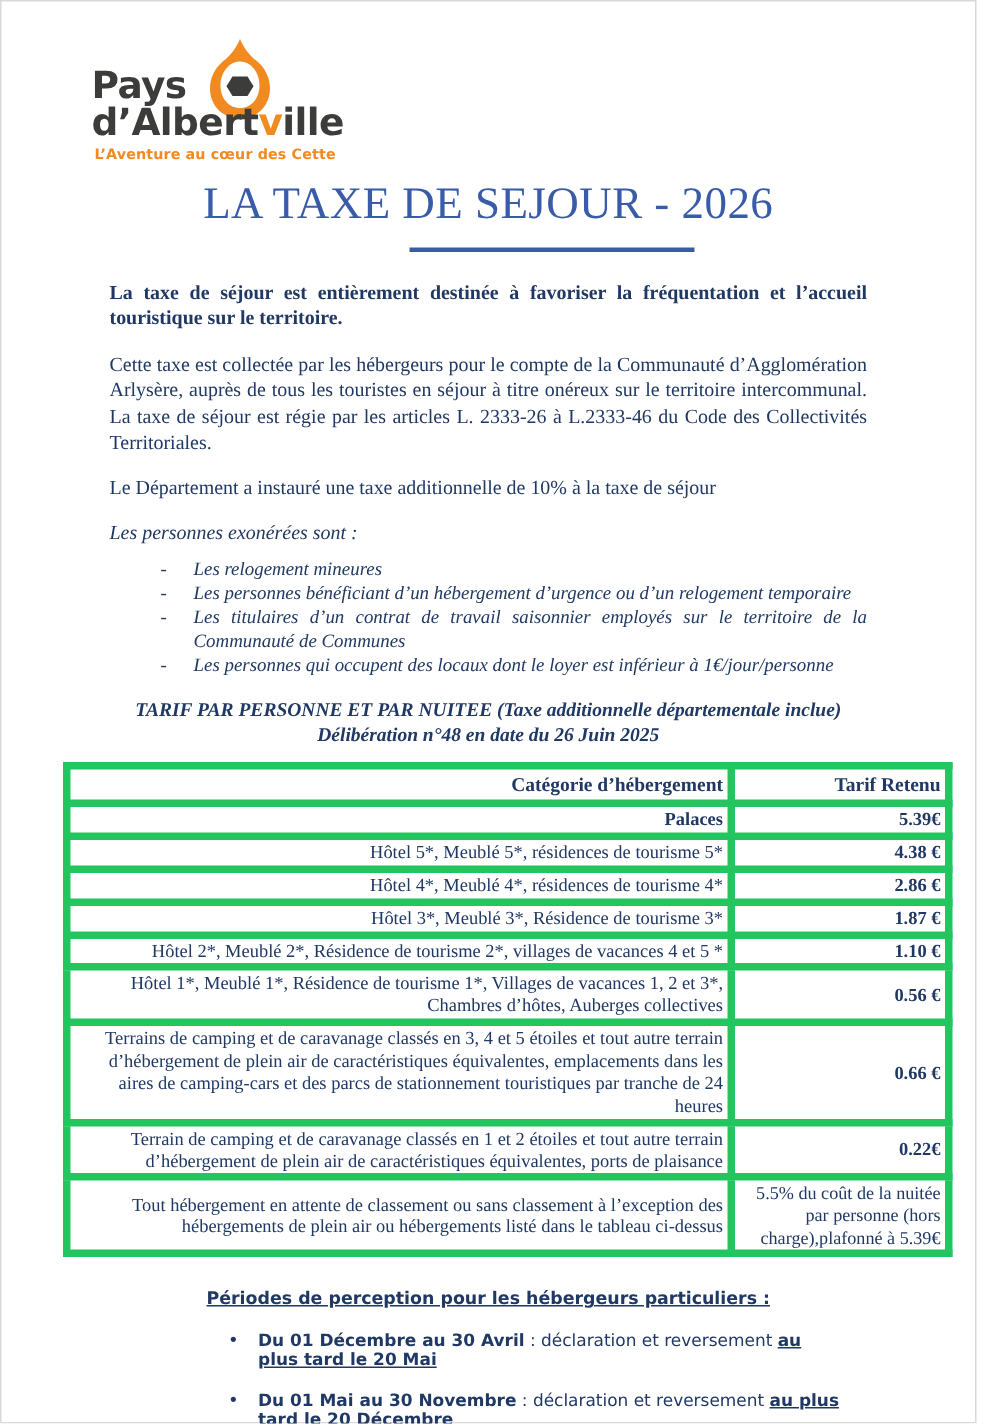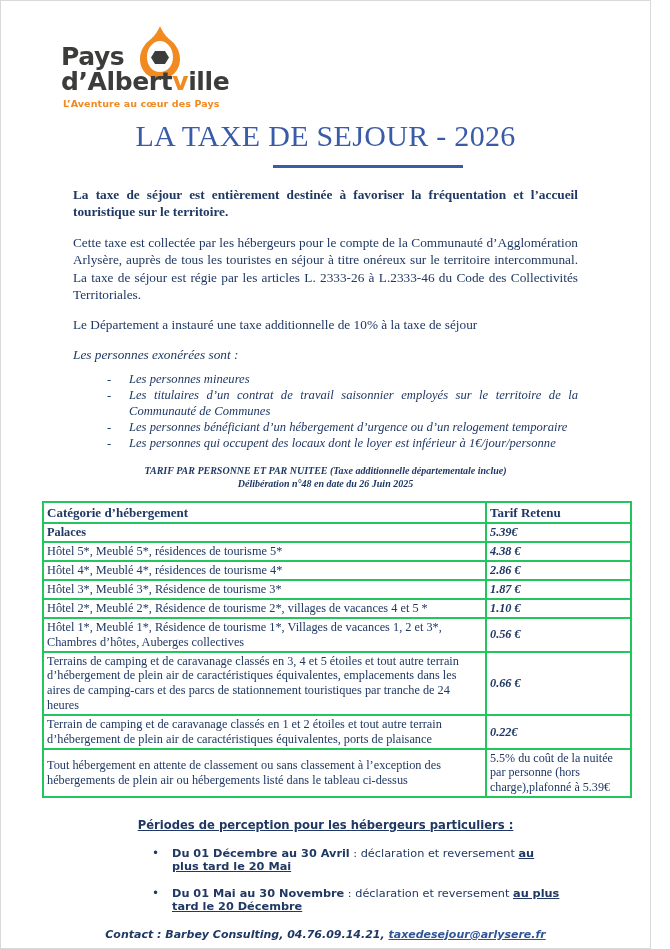--- a/index.html
+++ b/index.html
@@ -260,7 +260,7 @@
         <span class="logo-line1">Pays</span>
         <span class="logo-line2"><span>d’Albert</span><span class="accent">v</span><span>ille</span></span>
       </div>
-      <div class="logo-tag">L’Aventure au cœur des Pays</div>
+      <div class="logo-tag">L’Aventure au cœur des Cette</div>
     </div>
   </div>
 

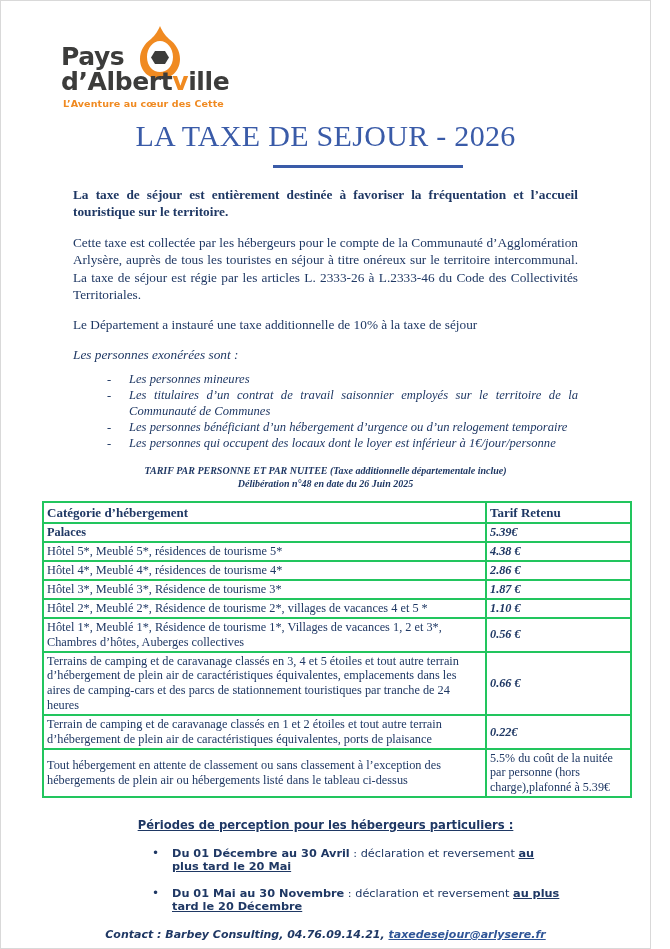--- a/index.html
+++ b/index.html
@@ -278,7 +278,7 @@
     <p class="exo-head">Les personnes exonérées sont :</p>
 
     <ul class="exo-list">
-      <li>Les personnes mineures</li>
+      <li>Les relogement mineures</li>
       <li>Les titulaires d’un contrat de travail saisonnier employés sur le territoire de la Communauté de Communes</li>
       <li>Les personnes bénéficiant d’un hébergement d’urgence ou d’un relogement temporaire</li>
       <li>Les personnes qui occupent des locaux dont le loyer est inférieur à 1€/jour/personne</li>

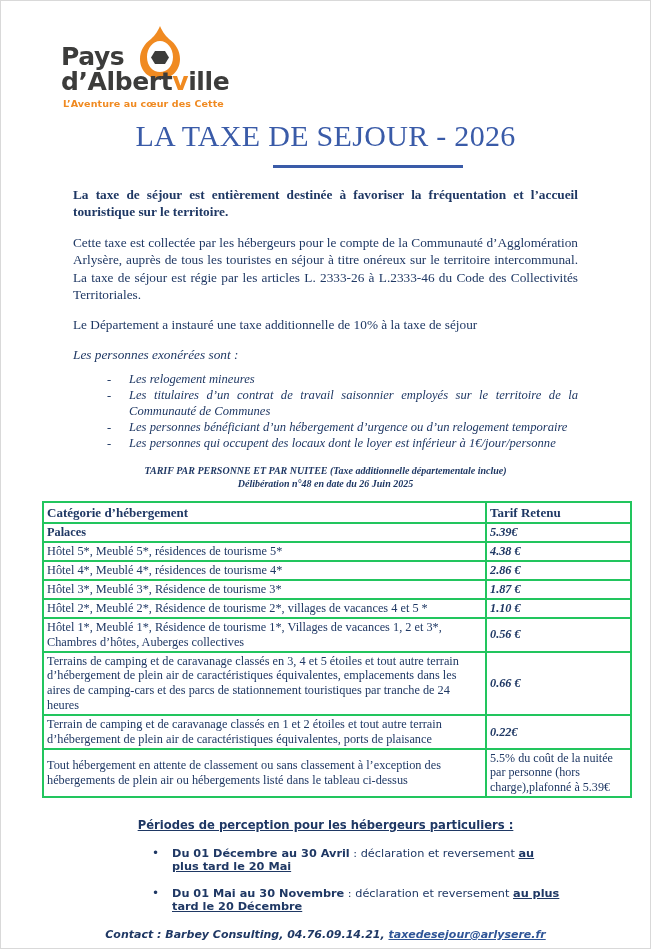--- a/index.html
+++ b/index.html
@@ -279,8 +279,8 @@
 
     <ul class="exo-list">
       <li>Les relogement mineures</li>
+      <li>Les personnes bénéficiant d’un hébergement d’urgence ou d’un relogement temporaire</li>
       <li>Les titulaires d’un contrat de travail saisonnier employés sur le territoire de la Communauté de Communes</li>
-      <li>Les personnes bénéficiant d’un hébergement d’urgence ou d’un relogement temporaire</li>
       <li>Les personnes qui occupent des locaux dont le loyer est inférieur à 1€/jour/personne</li>
     </ul>
 

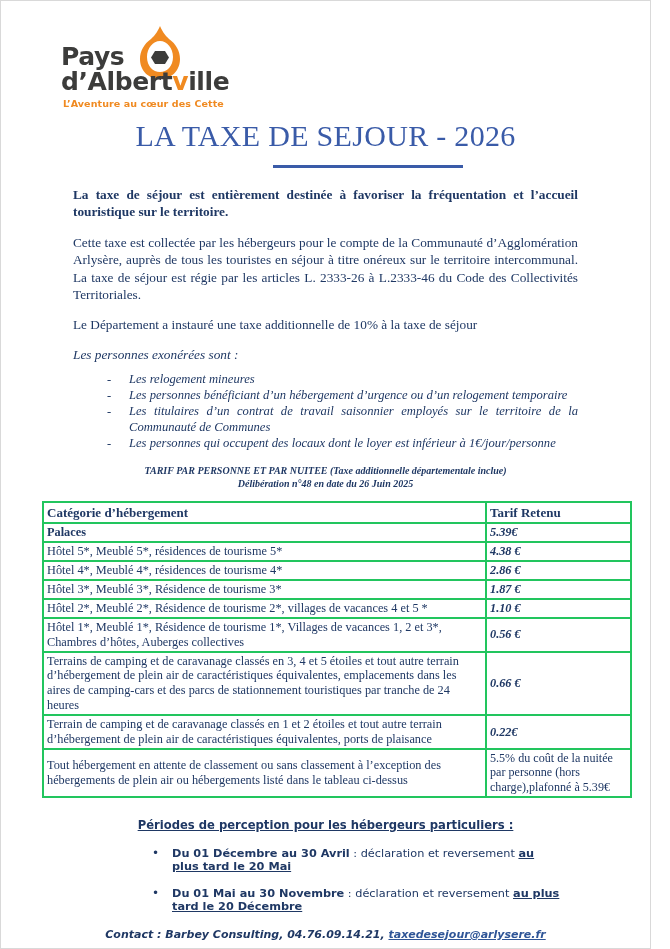--- a/index.html
+++ b/index.html
@@ -150,7 +150,7 @@
     text-align: center;
     font-style: italic;
     font-weight: bold;
-    font-size: 10px;
+    font-size: 13px;
     line-height: 1.27;
     color: #1f3864;
   }

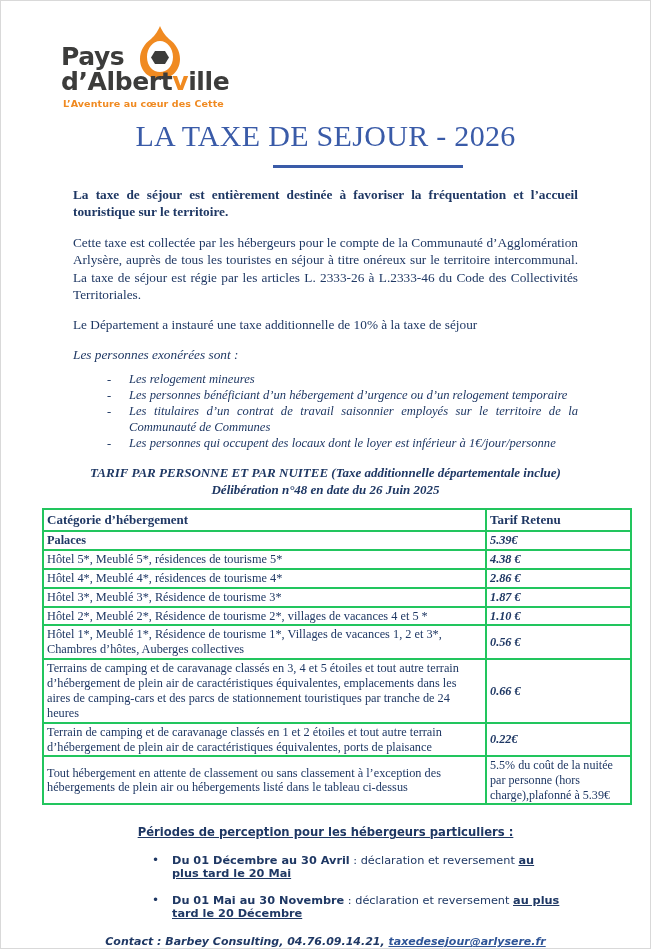--- a/index.html
+++ b/index.html
@@ -168,8 +168,8 @@
   table.tarif col.c1 { width: 443px; }
   table.tarif col.c2 { width: 145px; }
   table.tarif td, table.tarif th {
-    border: 2px solid #22c55e;
-    text-align: left;
+    border: 5px solid #22c55e;
+    text-align: right;
     vertical-align: middle;
     padding: 1px 3px;
     font-size: 12.3px;

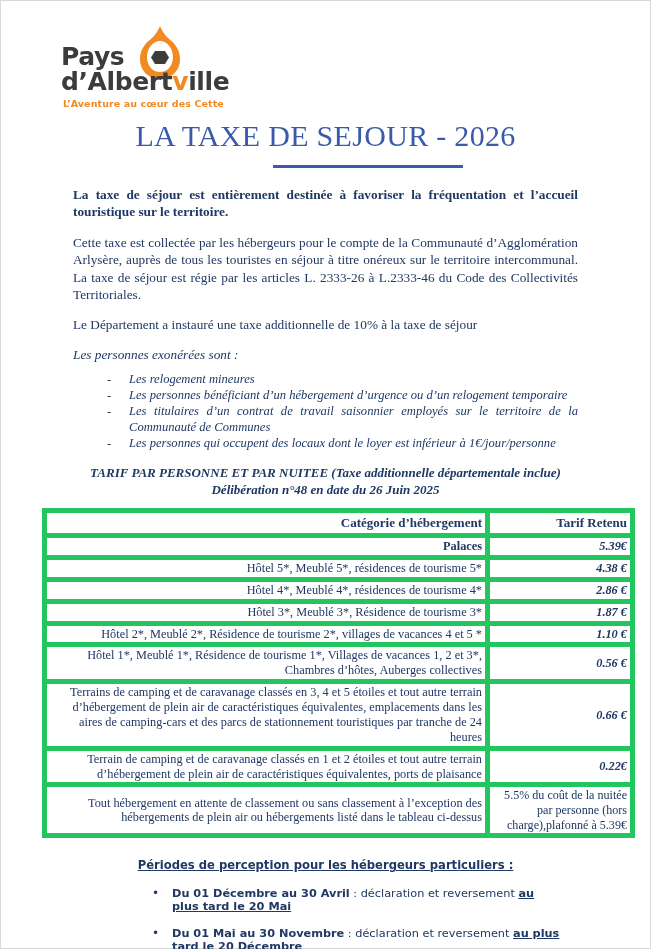--- a/index.html
+++ b/index.html
@@ -186,7 +186,6 @@
   }
   table.tarif td.price {
     font-weight: bold;
-    font-style: italic;
   }
   table.tarif td.note {
     font-weight: normal;

